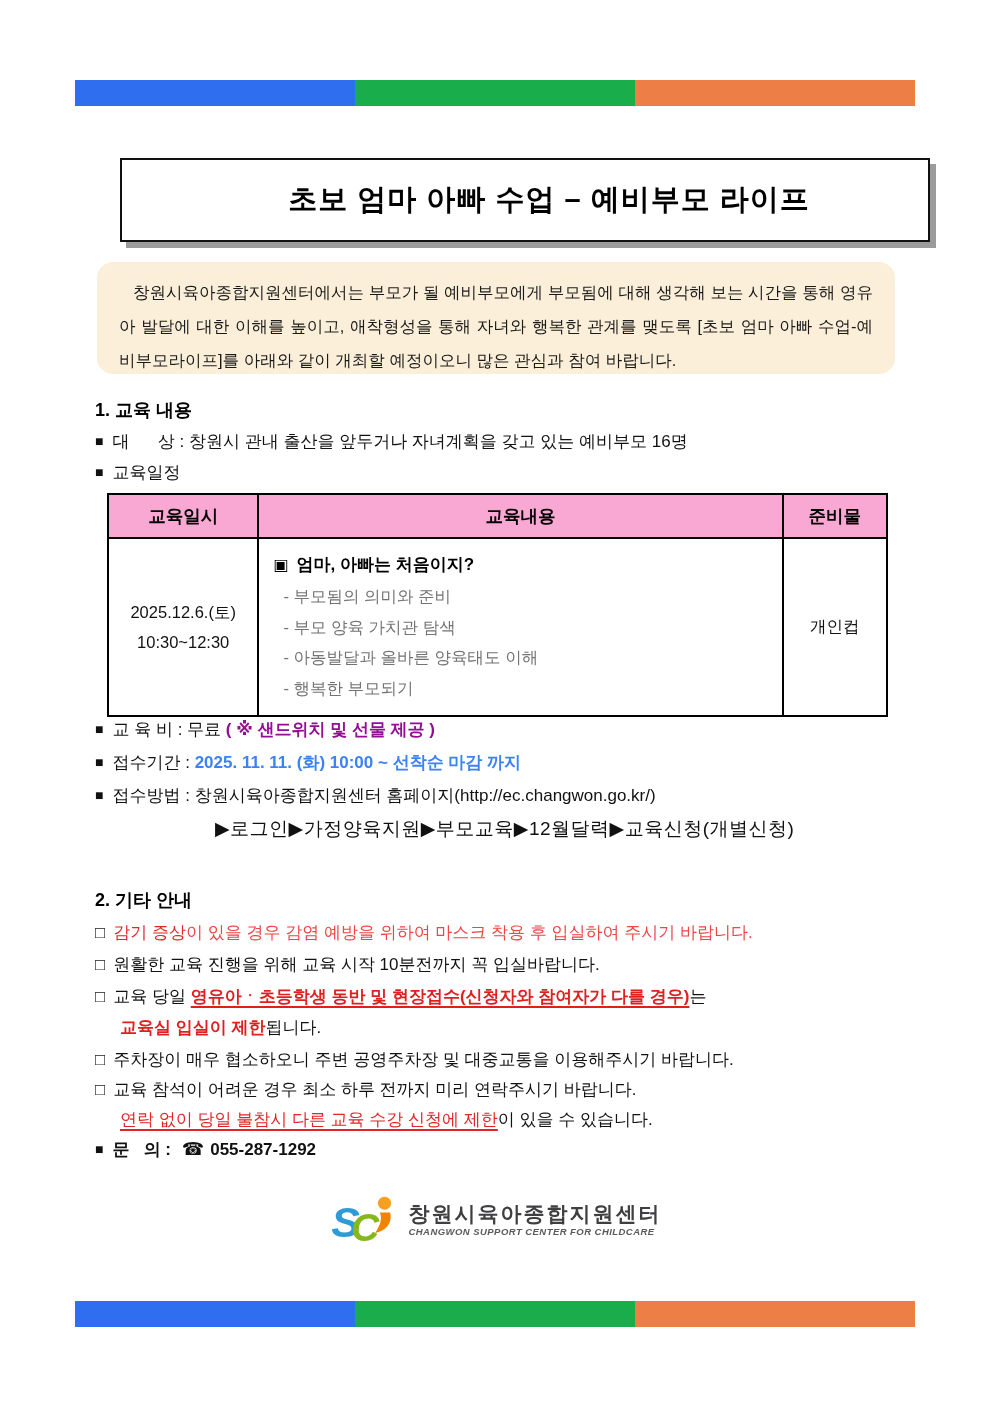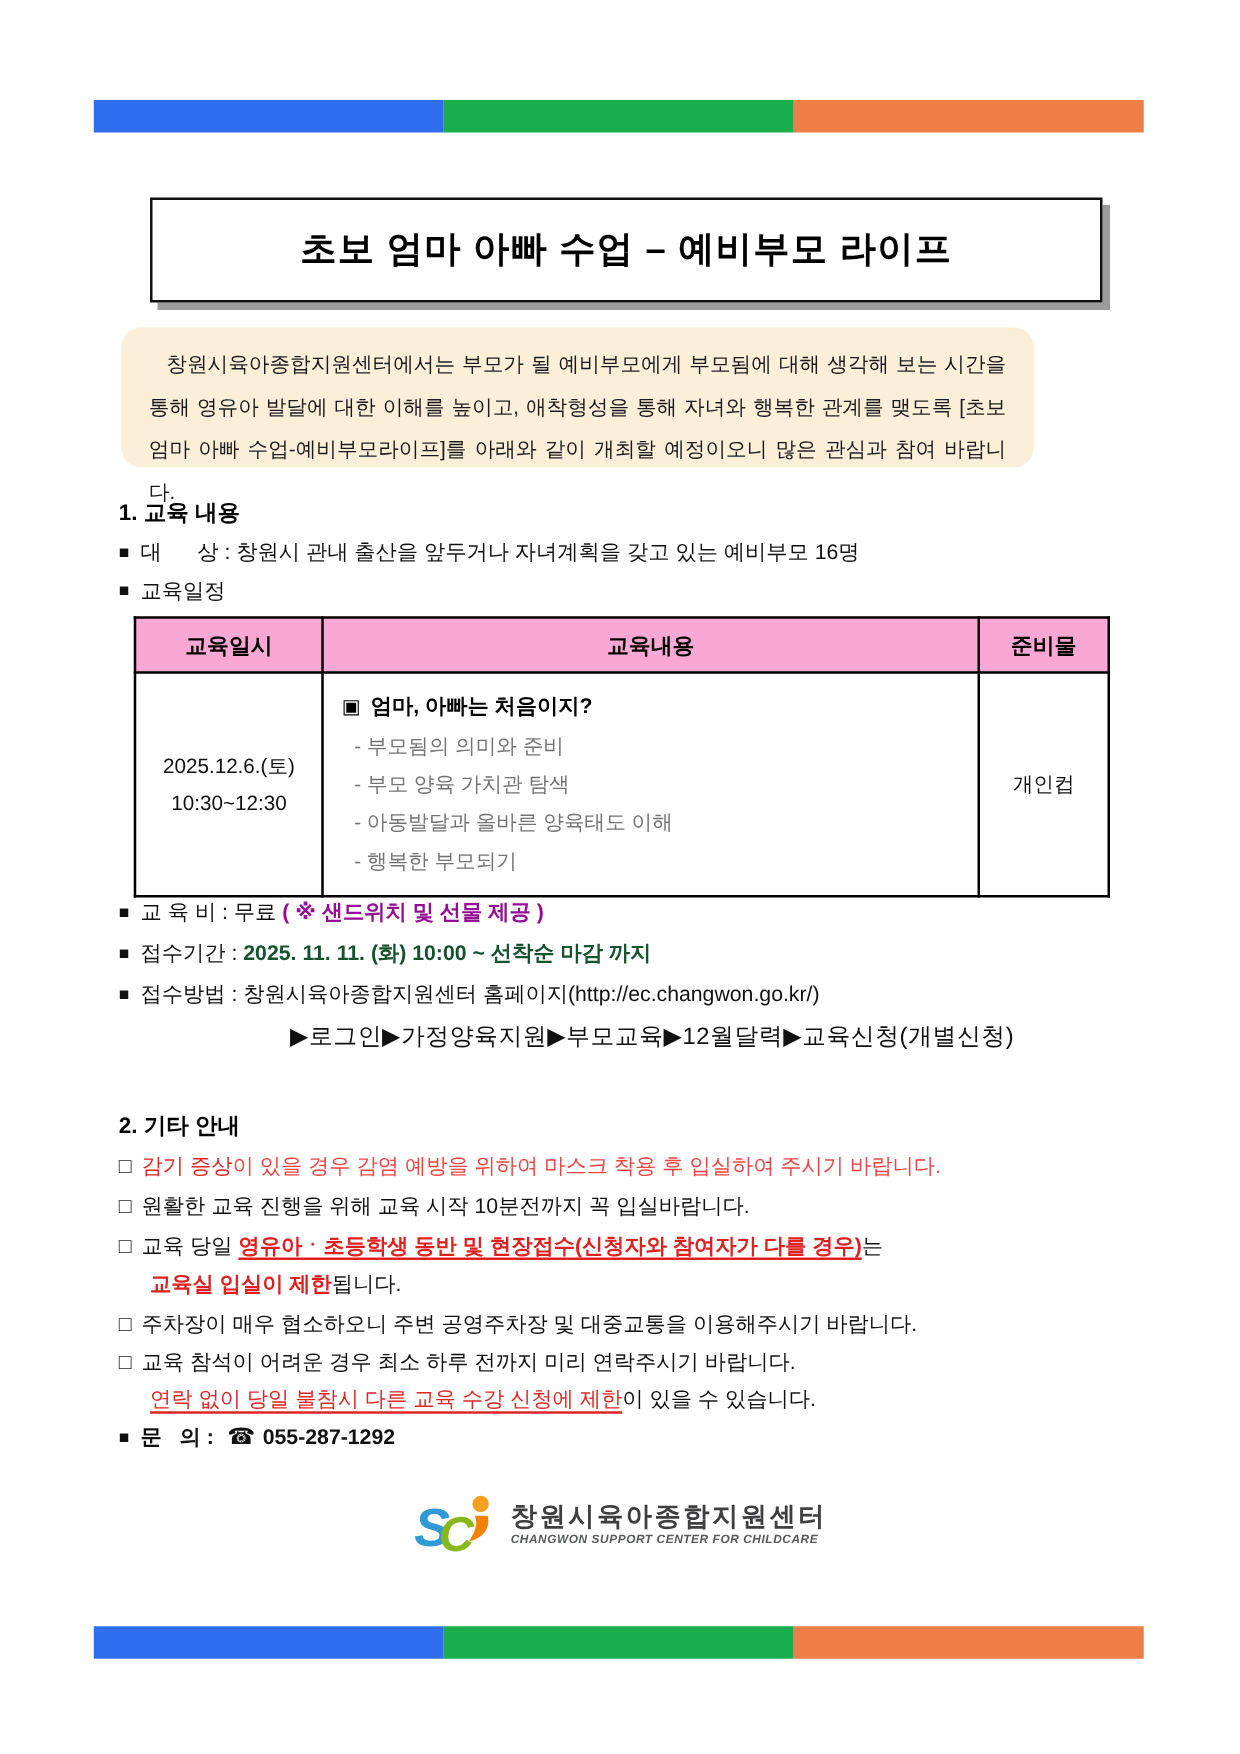--- a/index.html
+++ b/index.html
@@ -15,7 +15,7 @@
 
   .title-box{position:absolute;left:120px;top:158px;width:758px;height:80px;
              background:#fff;border:2px solid #101010;box-shadow:6px 6px 0 #9b9b9b;
-             display:flex;align-items:center;justify-content:center;}
+             display:flex;align-items:center;justify-content:center;padding-left:48px;}
   .title-box h1{margin:0;font-size:29px;font-weight:bold;letter-spacing:1px;color:#000;}
 
   .intro-box{position:absolute;left:97px;top:262px;width:730px;height:112px;

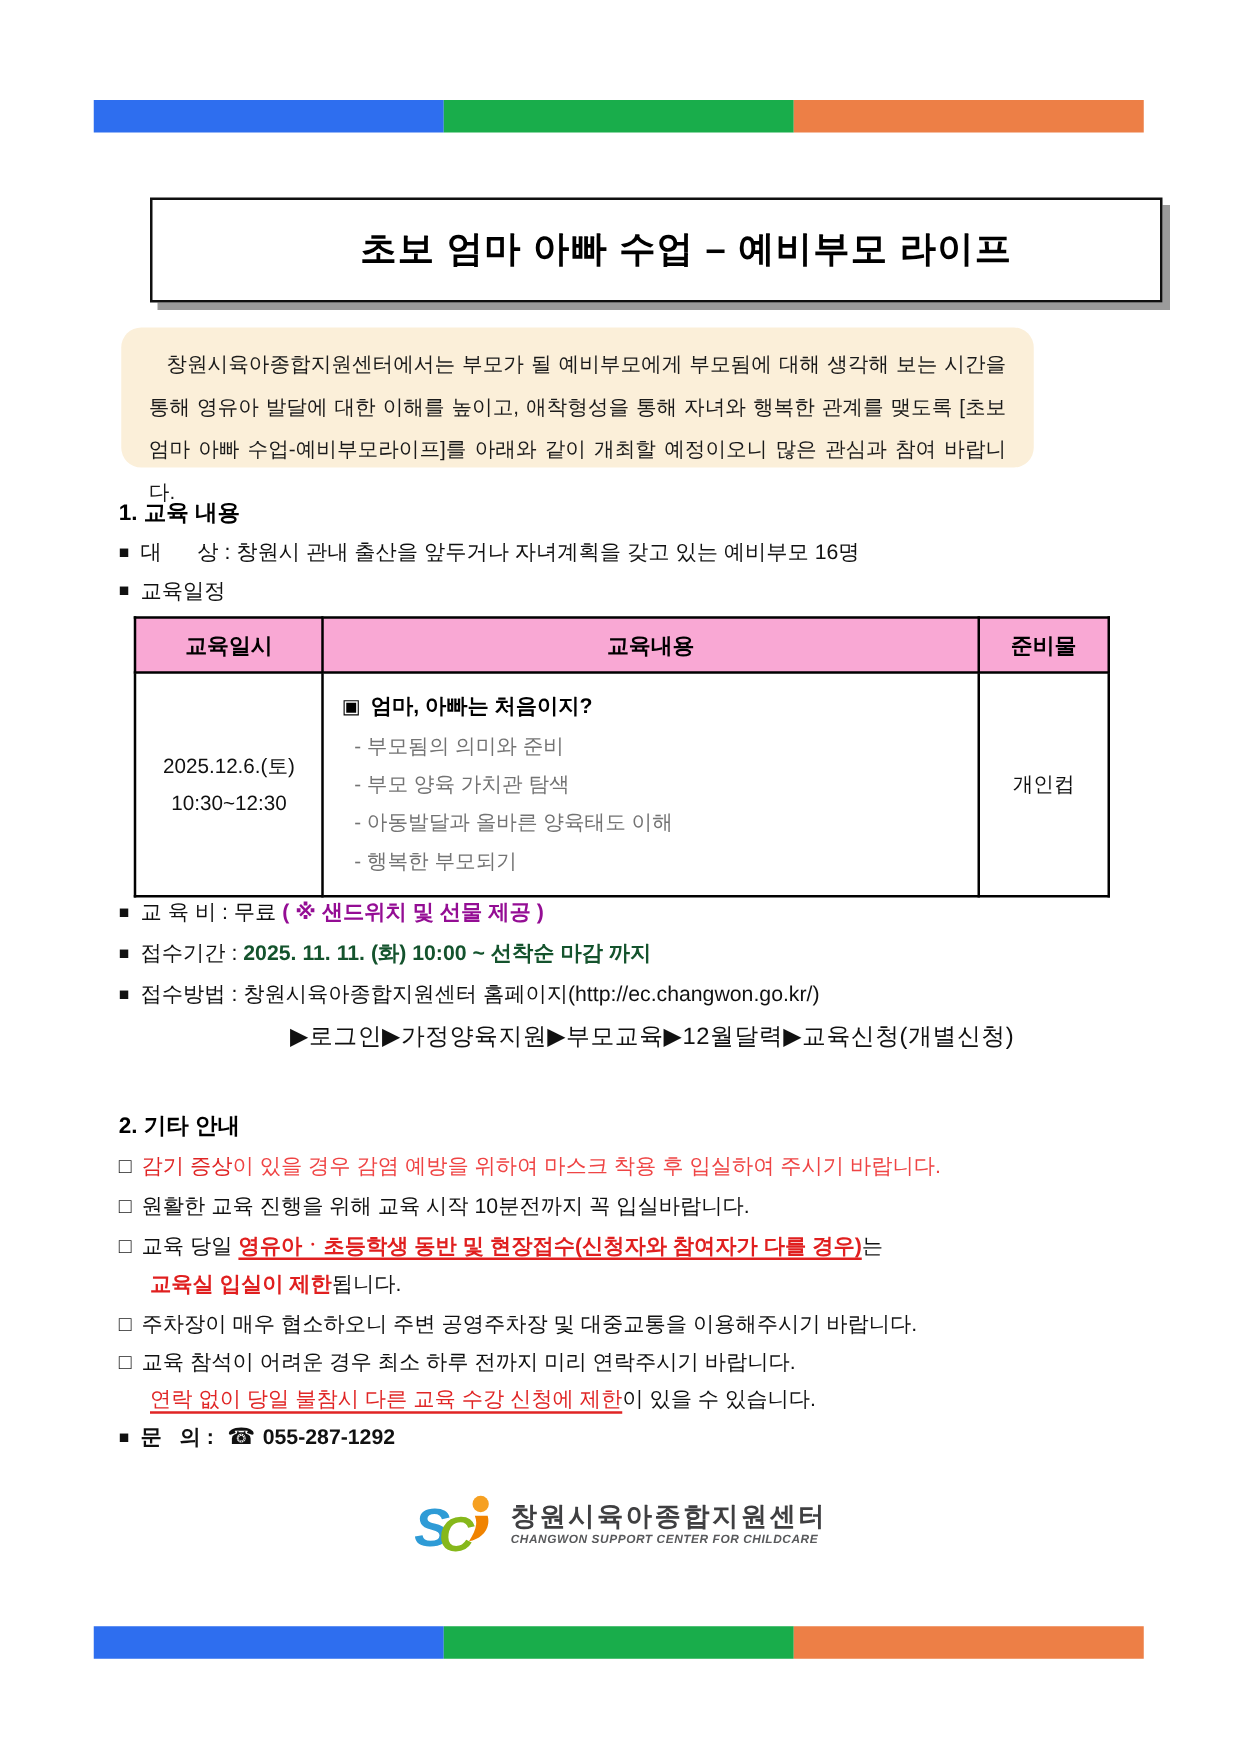--- a/index.html
+++ b/index.html
@@ -18,7 +18,7 @@
              display:flex;align-items:center;justify-content:center;padding-left:48px;}
   .title-box h1{margin:0;font-size:29px;font-weight:bold;letter-spacing:1px;color:#000;}
 
-  .intro-box{position:absolute;left:97px;top:262px;width:730px;height:112px;
+  .intro-box{position:absolute;left:97px;top:262px;width:798px;height:112px;
              background:#FBEFD9;border-radius:16px;box-sizing:border-box;
              padding:13px 22px;font-size:16.5px;line-height:34px;text-align:justify;
              text-indent:14px;color:#1a1a1a;}

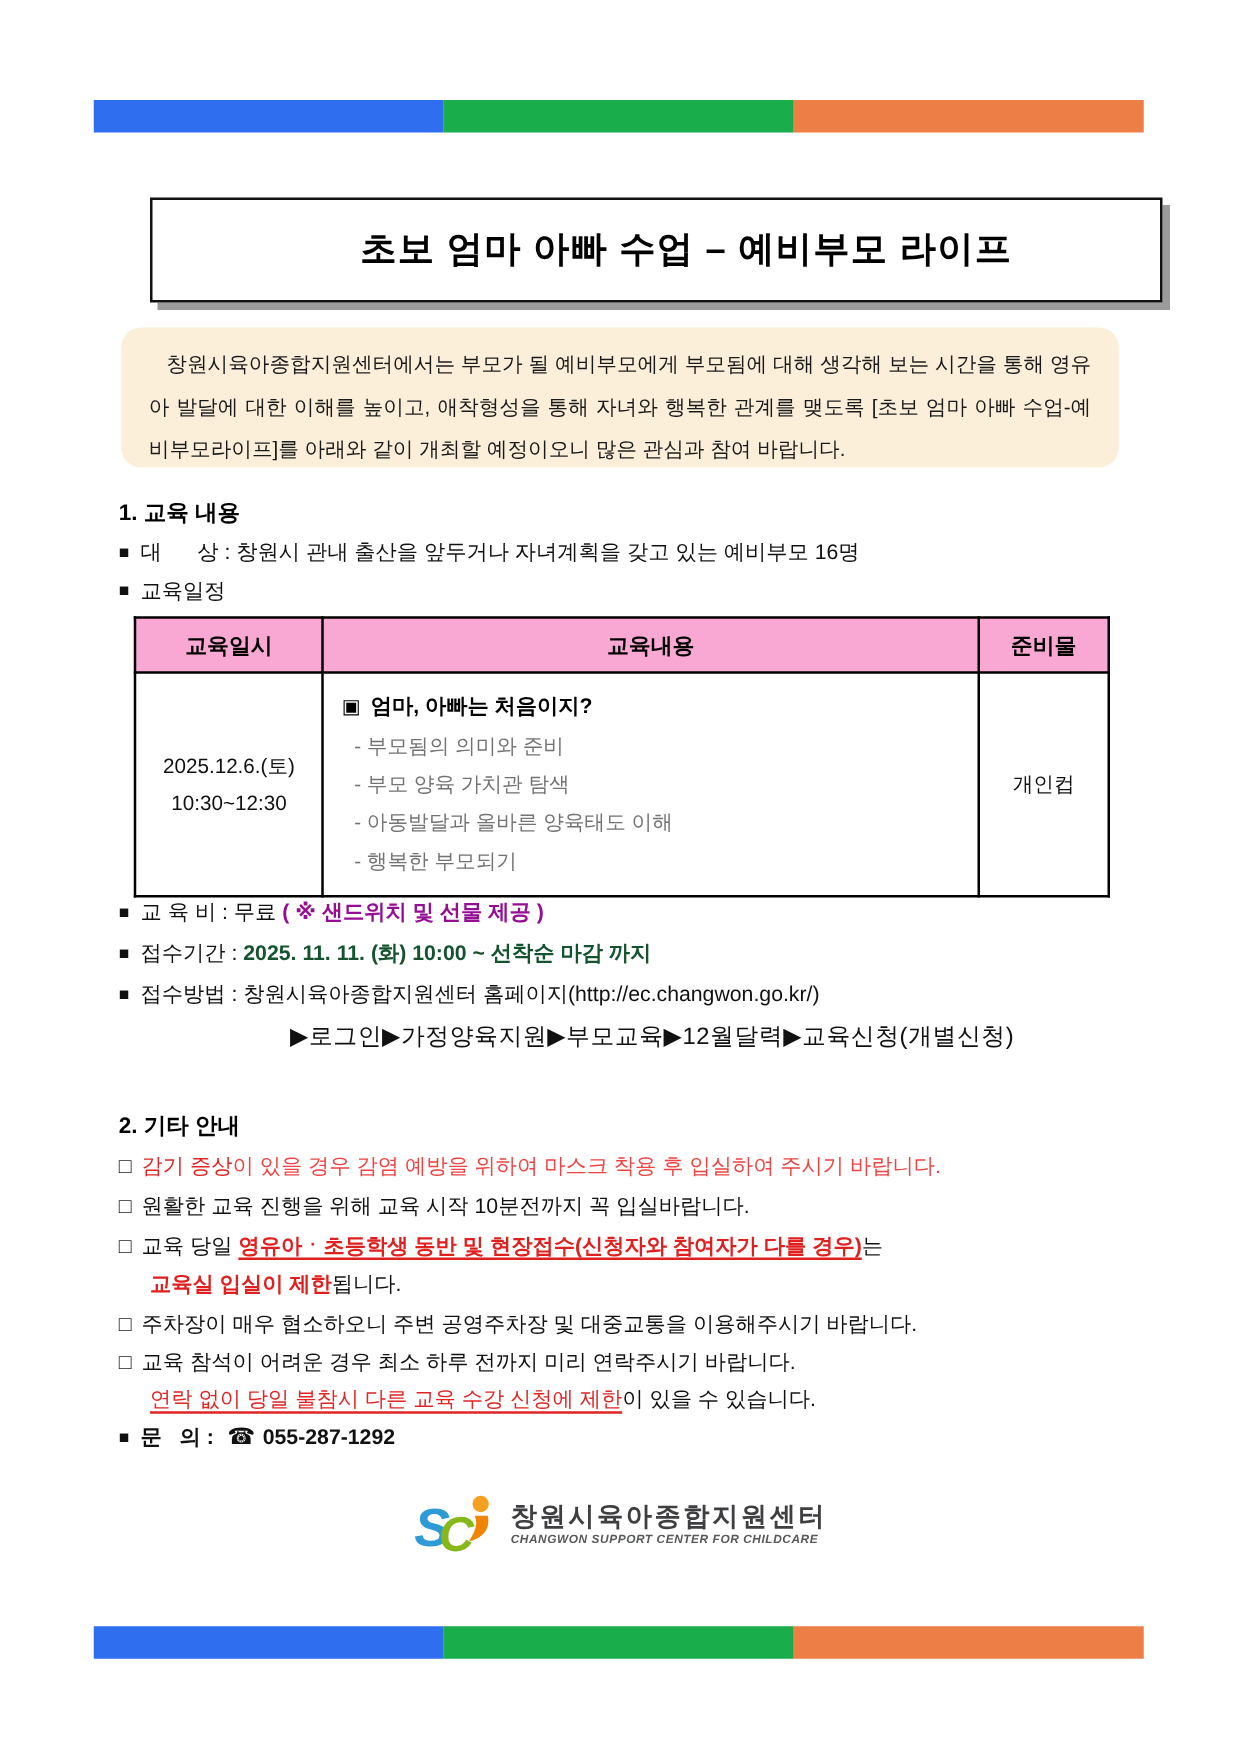--- a/index.html
+++ b/index.html
@@ -32,7 +32,7 @@
   .red{color:#E02525;}
   .blue{color:#ef4444;}
   .purple{color:#940D94;font-weight:bold;}
-  .bluebold{color:#14532d;font-weight:bold;}
+  .bluebold{color:#3b82f6;font-weight:bold;}
   .redbold{color:#E01F1F;font-weight:bold;}
   .uline{text-decoration:underline;text-underline-offset:4px;text-decoration-thickness:1.5px;text-align:center;}
   .bold{font-weight:bold;}

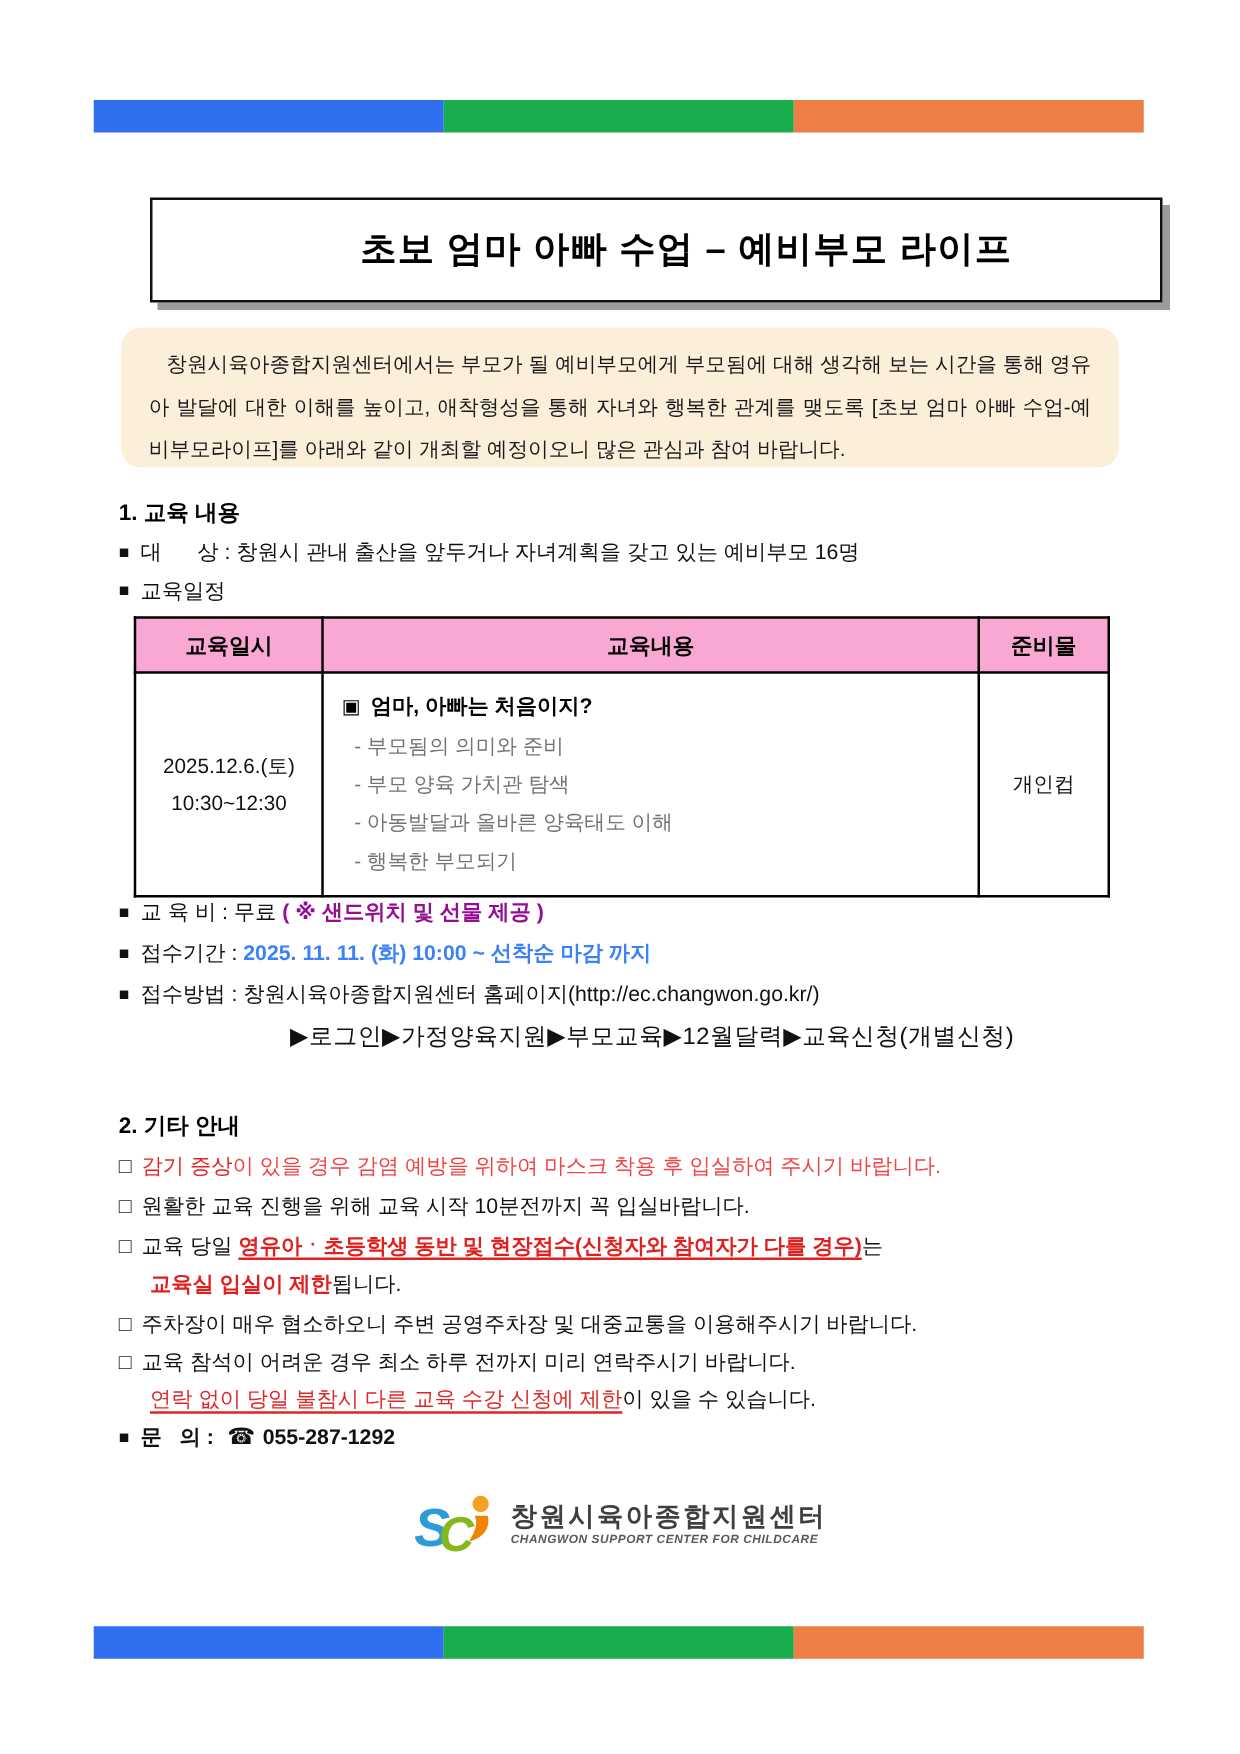--- a/index.html
+++ b/index.html
@@ -51,7 +51,7 @@
   .detail-line{font-size:16.5px;line-height:30.5px;padding-left:10px;color:#737373;}
   td.cell-prep{text-align:center;font-size:16.5px;color:#111;margin-top:12px;}
 
-  .path-line{position:absolute;left:232px;font-size:19px;color:#111;letter-spacing:0.5px;}
+  .path-line{position:absolute;left:215px;font-size:19px;color:#111;letter-spacing:0.5px;}
 
   .phone-ic{font-size:18px;margin:0 6px;}
 

